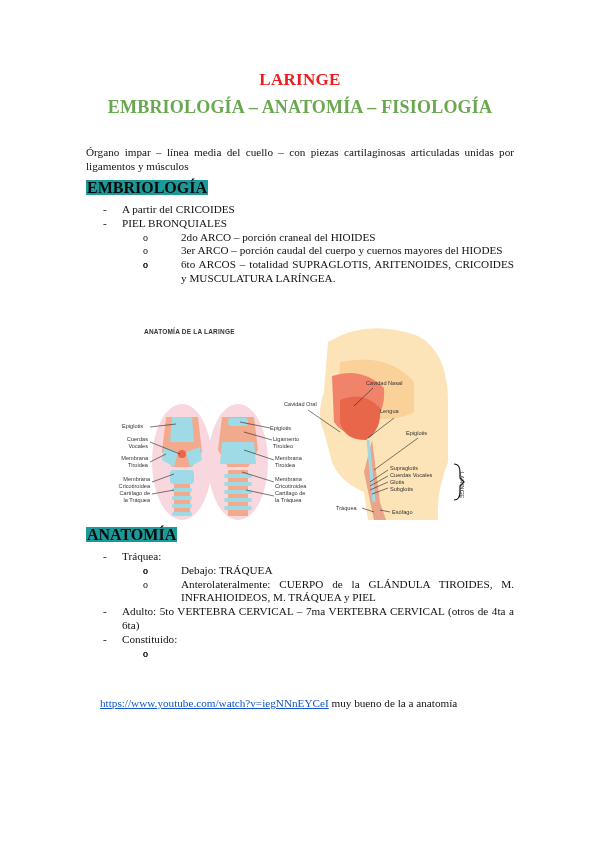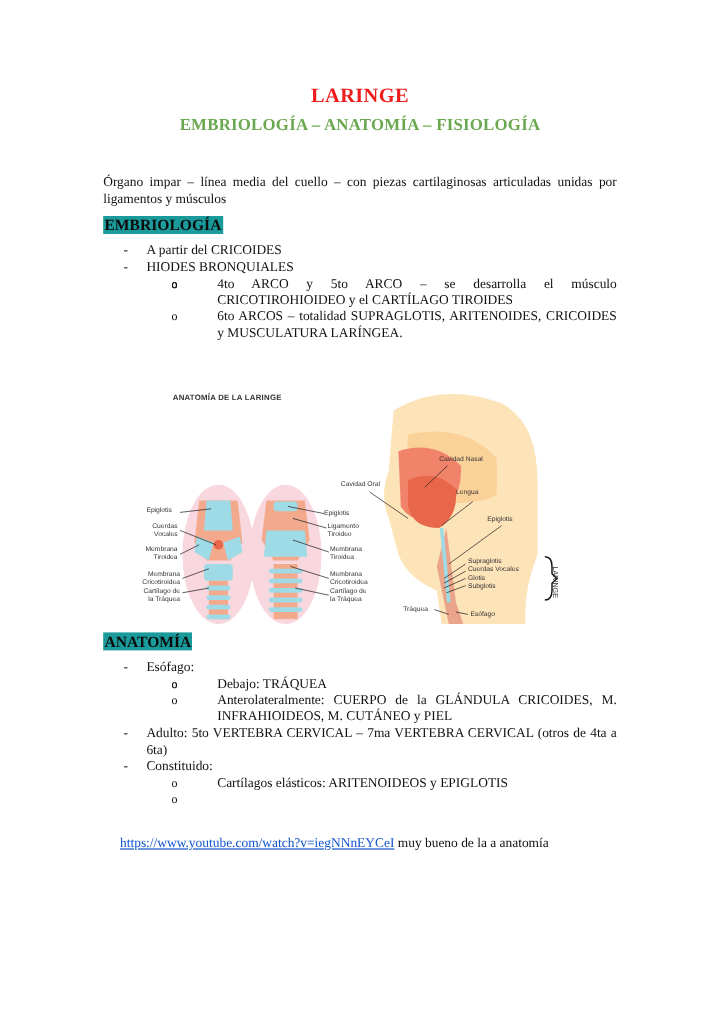--- a/index.html
+++ b/index.html
@@ -9,7 +9,7 @@
     .title { position: absolute; top: 70px; left: 0; width: 600px; text-align: center;
              color: #ee1c1c; font-weight: bold; font-size: 17px; letter-spacing: 0.3px; }
     .subtitle { position: absolute; top: 97px; left: 0; width: 600px; text-align: center;
-                color: #6aa84f; font-weight: bold; font-size: 14px; letter-spacing: 0.2px; }
+                color: #6aa84f; font-weight: bold; font-size: 18px; letter-spacing: 0.2px; }
     .intro { position: absolute; top: 145px; left: 86px; width: 428px; text-align: justify;
              line-height: 14px; }
     .sec-head { position: absolute; left: 86px; font-weight: bold; font-size: 13px;

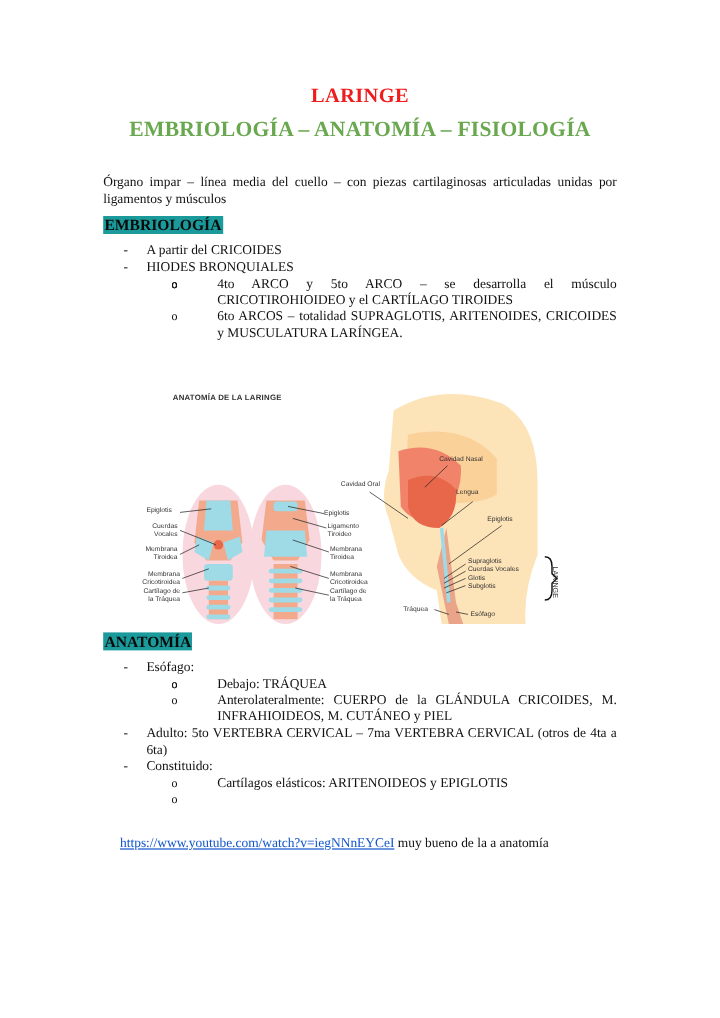--- a/index.html
+++ b/index.html
@@ -12,7 +12,7 @@
                 color: #6aa84f; font-weight: bold; font-size: 18px; letter-spacing: 0.2px; }
     .intro { position: absolute; top: 145px; left: 86px; width: 428px; text-align: justify;
              line-height: 14px; }
-    .sec-head { position: absolute; left: 86px; font-weight: bold; font-size: 13px;
+    .sec-head { position: absolute; left: 86px; font-weight: bold; font-size: 16px;
                 background: #1a9a9a; color: #0a0a0a; padding: 0 1px; line-height: 15px; }
     ul.l1 { list-style: none; margin: 0; padding: 0; position: absolute; left: 86px; width: 428px; }
     ul.l1 > li { position: relative; padding-left: 36px; line-height: 13.8px; text-align: justify; }

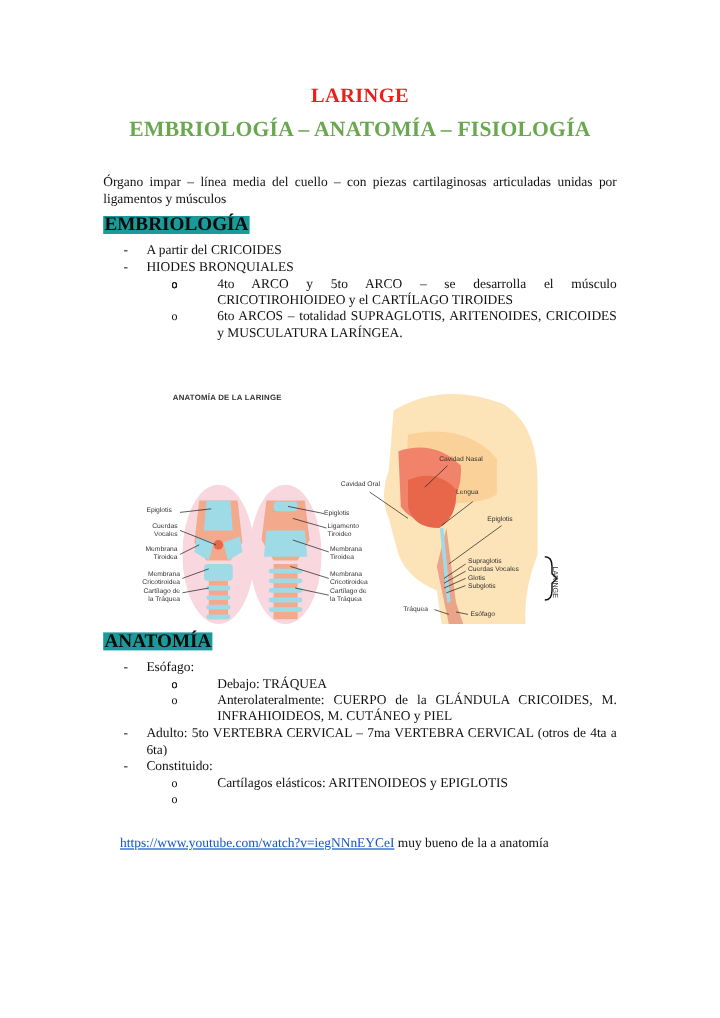--- a/index.html
+++ b/index.html
@@ -43,7 +43,7 @@
 
   <ul class="l1" style="top:203px;">
     <li><span class="bul">-</span><span>A partir del CRICOIDES</span></li>
-    <li><span class="bul">-</span><span>HIODES BRONQUIALES</span>
+    <li><span class="bul">-</span><span>PIEL BRONQUIALES</span>
       <ul class="l2">
         <li><span class="bul">o</span></li>
         <li><span class="bul">o</span></li>

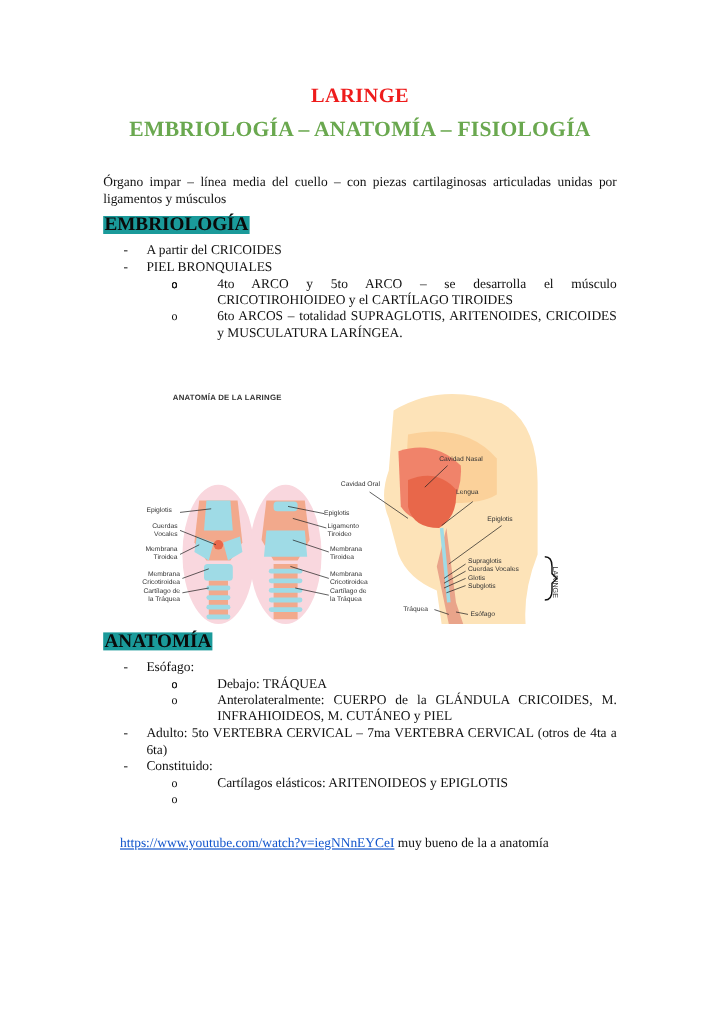--- a/index.html
+++ b/index.html
@@ -45,7 +45,7 @@
     <li><span class="bul">-</span><span>A partir del CRICOIDES</span></li>
     <li><span class="bul">-</span><span>PIEL BRONQUIALES</span>
       <ul class="l2">
-        <li><span class="bul">o</span></li>
+        <li><span class="bul">o</span><span>2do ARCO – porción craneal del HIOIDES</span></li>
         <li><span class="bul">o</span></li>
         <li><span class="bul">o</span><span>4to ARCO y 5to ARCO – se desarrolla el músculo CRICOTIROHIOIDEO y el CARTÍLAGO TIROIDES</span></li>
         <li><span class="bul">o</span><span>6to ARCOS – totalidad SUPRAGLOTIS, ARITENOIDES, CRICOIDES y MUSCULATURA LARÍNGEA.</span></li>

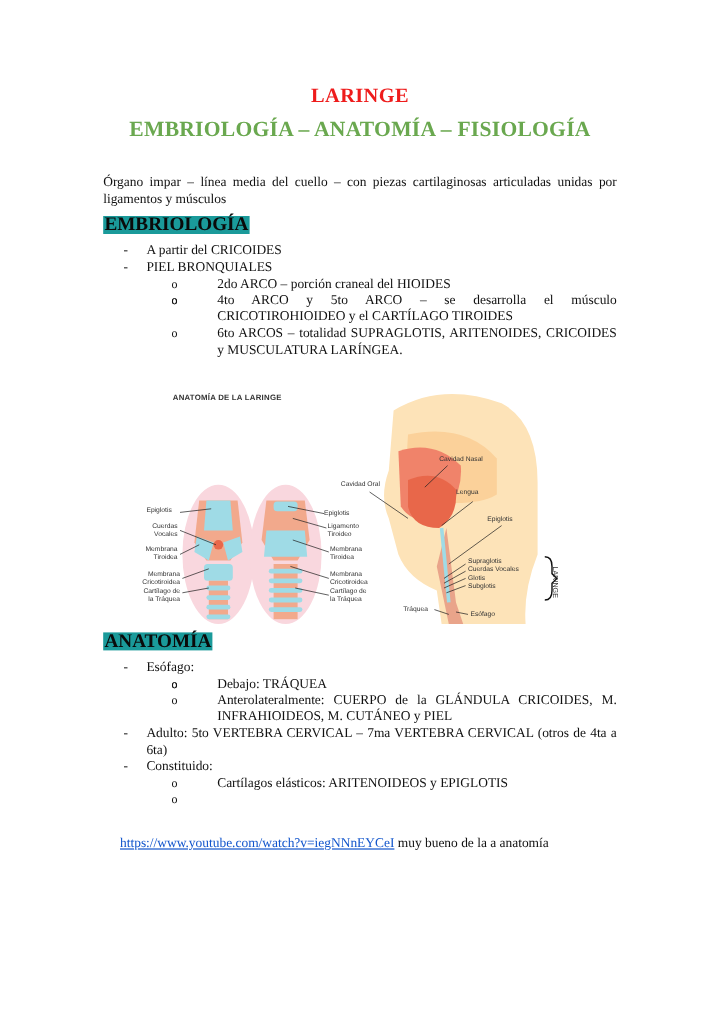--- a/index.html
+++ b/index.html
@@ -46,7 +46,7 @@
     <li><span class="bul">-</span><span>PIEL BRONQUIALES</span>
       <ul class="l2">
         <li><span class="bul">o</span><span>2do ARCO – porción craneal del HIOIDES</span></li>
-        <li><span class="bul">o</span></li>
+        <li><span class="bul">o</span><span>3er ARCO – porción caudal del cuerpo y cuernos mayores del HIODES</span></li>
         <li><span class="bul">o</span><span>4to ARCO y 5to ARCO – se desarrolla el músculo CRICOTIROHIOIDEO y el CARTÍLAGO TIROIDES</span></li>
         <li><span class="bul">o</span><span>6to ARCOS – totalidad SUPRAGLOTIS, ARITENOIDES, CRICOIDES y MUSCULATURA LARÍNGEA.</span></li>
       </ul>

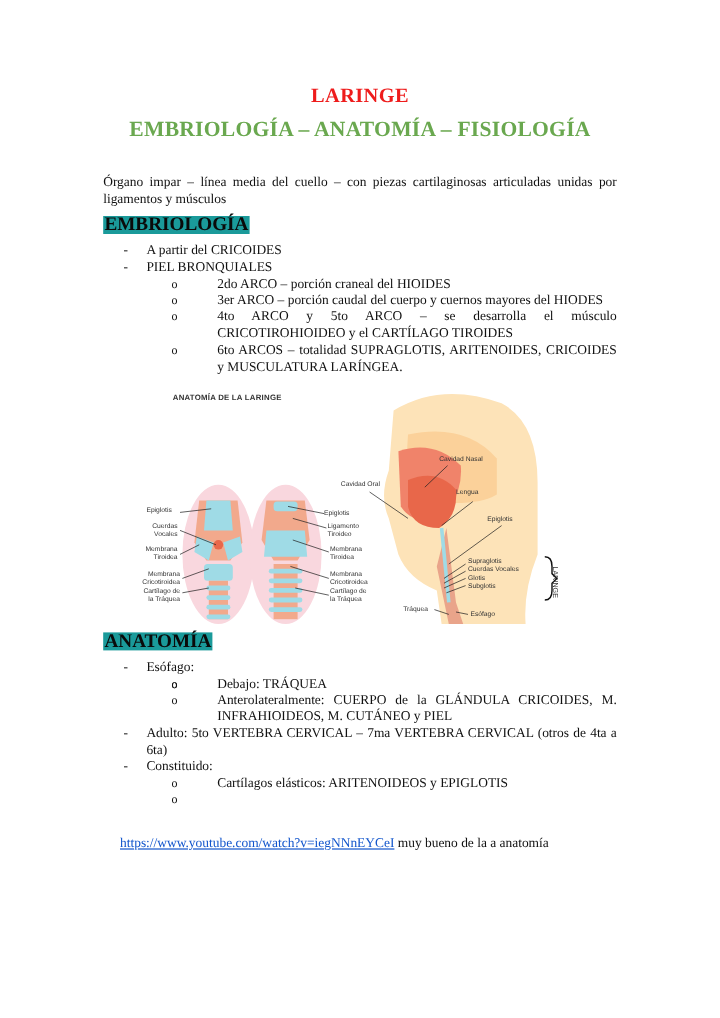--- a/index.html
+++ b/index.html
@@ -47,7 +47,7 @@
       <ul class="l2">
         <li><span class="bul">o</span><span>2do ARCO – porción craneal del HIOIDES</span></li>
         <li><span class="bul">o</span><span>3er ARCO – porción caudal del cuerpo y cuernos mayores del HIODES</span></li>
-        <li><span class="bul">o</span><span>4to ARCO y 5to ARCO – se desarrolla el músculo CRICOTIROHIOIDEO y el CARTÍLAGO TIROIDES</span></li>
+        <li><span class="bul">o</span></li>
         <li><span class="bul">o</span><span>6to ARCOS – totalidad SUPRAGLOTIS, ARITENOIDES, CRICOIDES y MUSCULATURA LARÍNGEA.</span></li>
       </ul>
     </li>

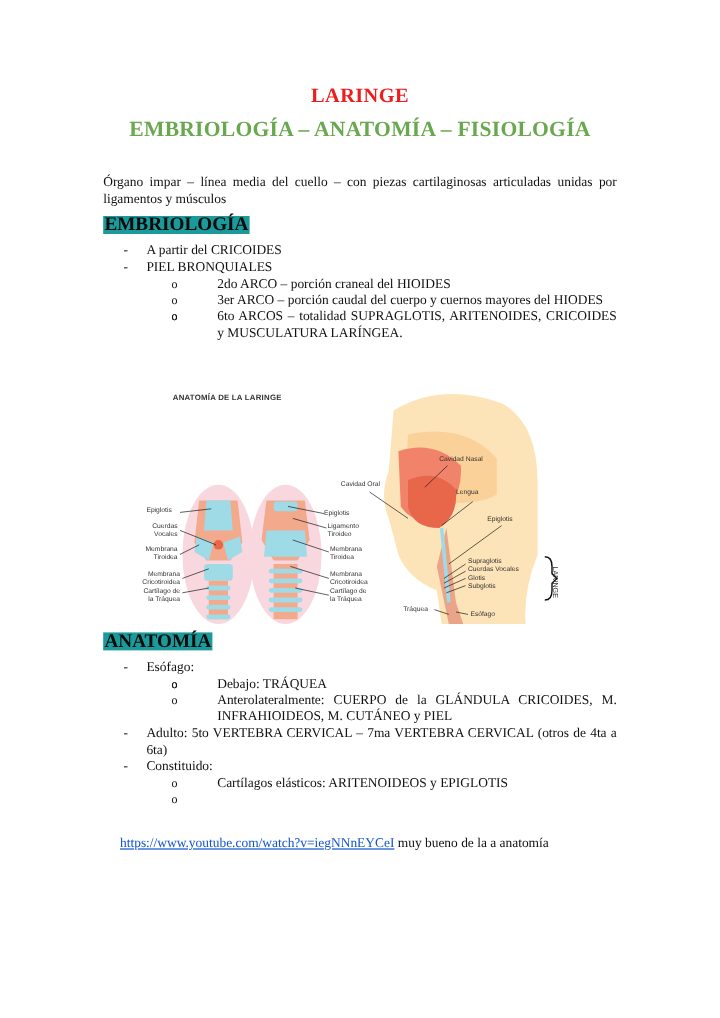--- a/index.html
+++ b/index.html
@@ -144,7 +144,7 @@
   <div class="sec-head" style="top:527px;">ANATOMÍA</div>
 
   <ul class="l1" style="top:550px;">
-    <li><span class="bul">-</span><span>Esófago:</span>
+    <li><span class="bul">-</span><span>Tráquea:</span>
       <ul class="l2">
         <li><span class="bul">o</span></li>
         <li><span class="bul">o</span><span>Debajo: TRÁQUEA</span></li>

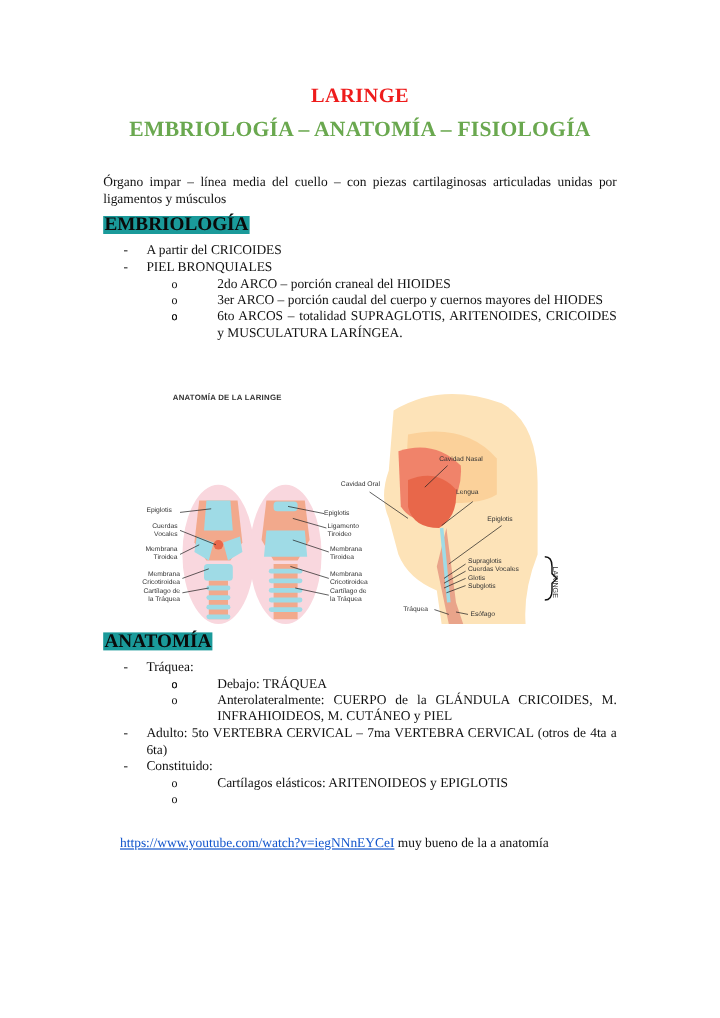--- a/index.html
+++ b/index.html
@@ -148,7 +148,7 @@
       <ul class="l2">
         <li><span class="bul">o</span></li>
         <li><span class="bul">o</span><span>Debajo: TRÁQUEA</span></li>
-        <li><span class="bul">o</span><span>Anterolateralmente: CUERPO de la GLÁNDULA CRICOIDES, M. INFRAHIOIDEOS, M. CUTÁNEO y PIEL</span></li>
+        <li><span class="bul">o</span><span>Anterolateralmente: CUERPO de la GLÁNDULA TIROIDES, M. INFRAHIOIDEOS, M. TRÁQUEA y PIEL</span></li>
       </ul>
     </li>
     <li><span class="bul">-</span><span>Adulto: 5to VERTEBRA CERVICAL – 7ma VERTEBRA CERVICAL (otros de 4ta a 6ta)</span></li>

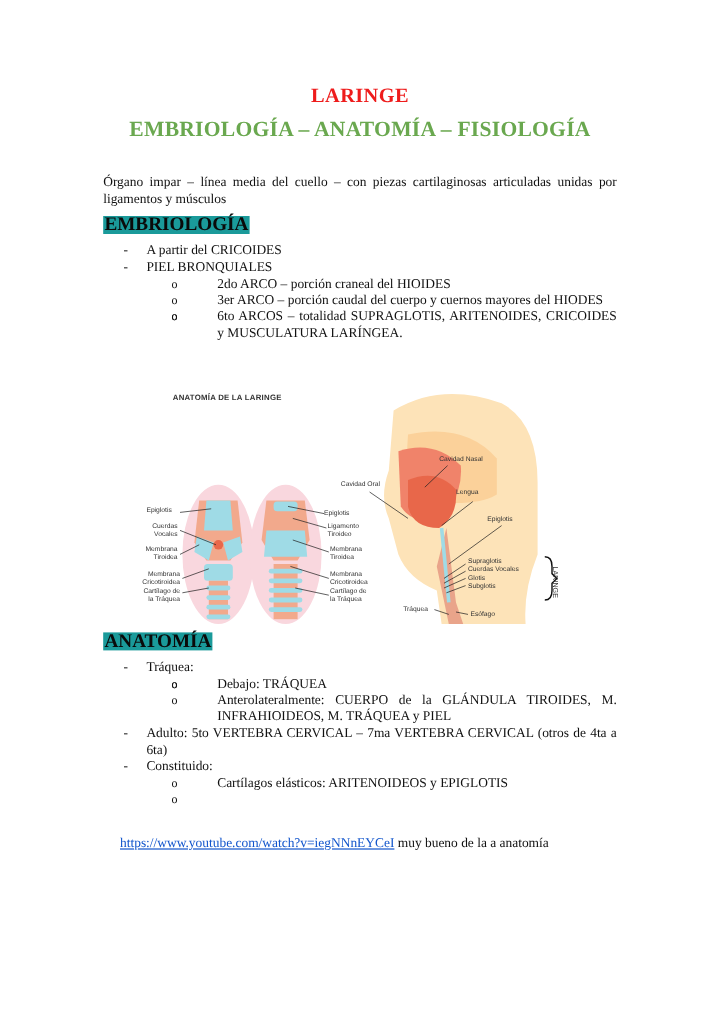--- a/index.html
+++ b/index.html
@@ -154,7 +154,7 @@
     <li><span class="bul">-</span><span>Adulto: 5to VERTEBRA CERVICAL – 7ma VERTEBRA CERVICAL (otros de 4ta a 6ta)</span></li>
     <li><span class="bul">-</span><span>Constituido:</span>
       <ul class="l2">
-        <li><span class="bul">o</span><span>Cartílagos elásticos: ARITENOIDEOS y EPIGLOTIS</span></li>
+        <li><span class="bul">o</span></li>
         <li><span class="bul">o</span></li>
       </ul>
     </li>

